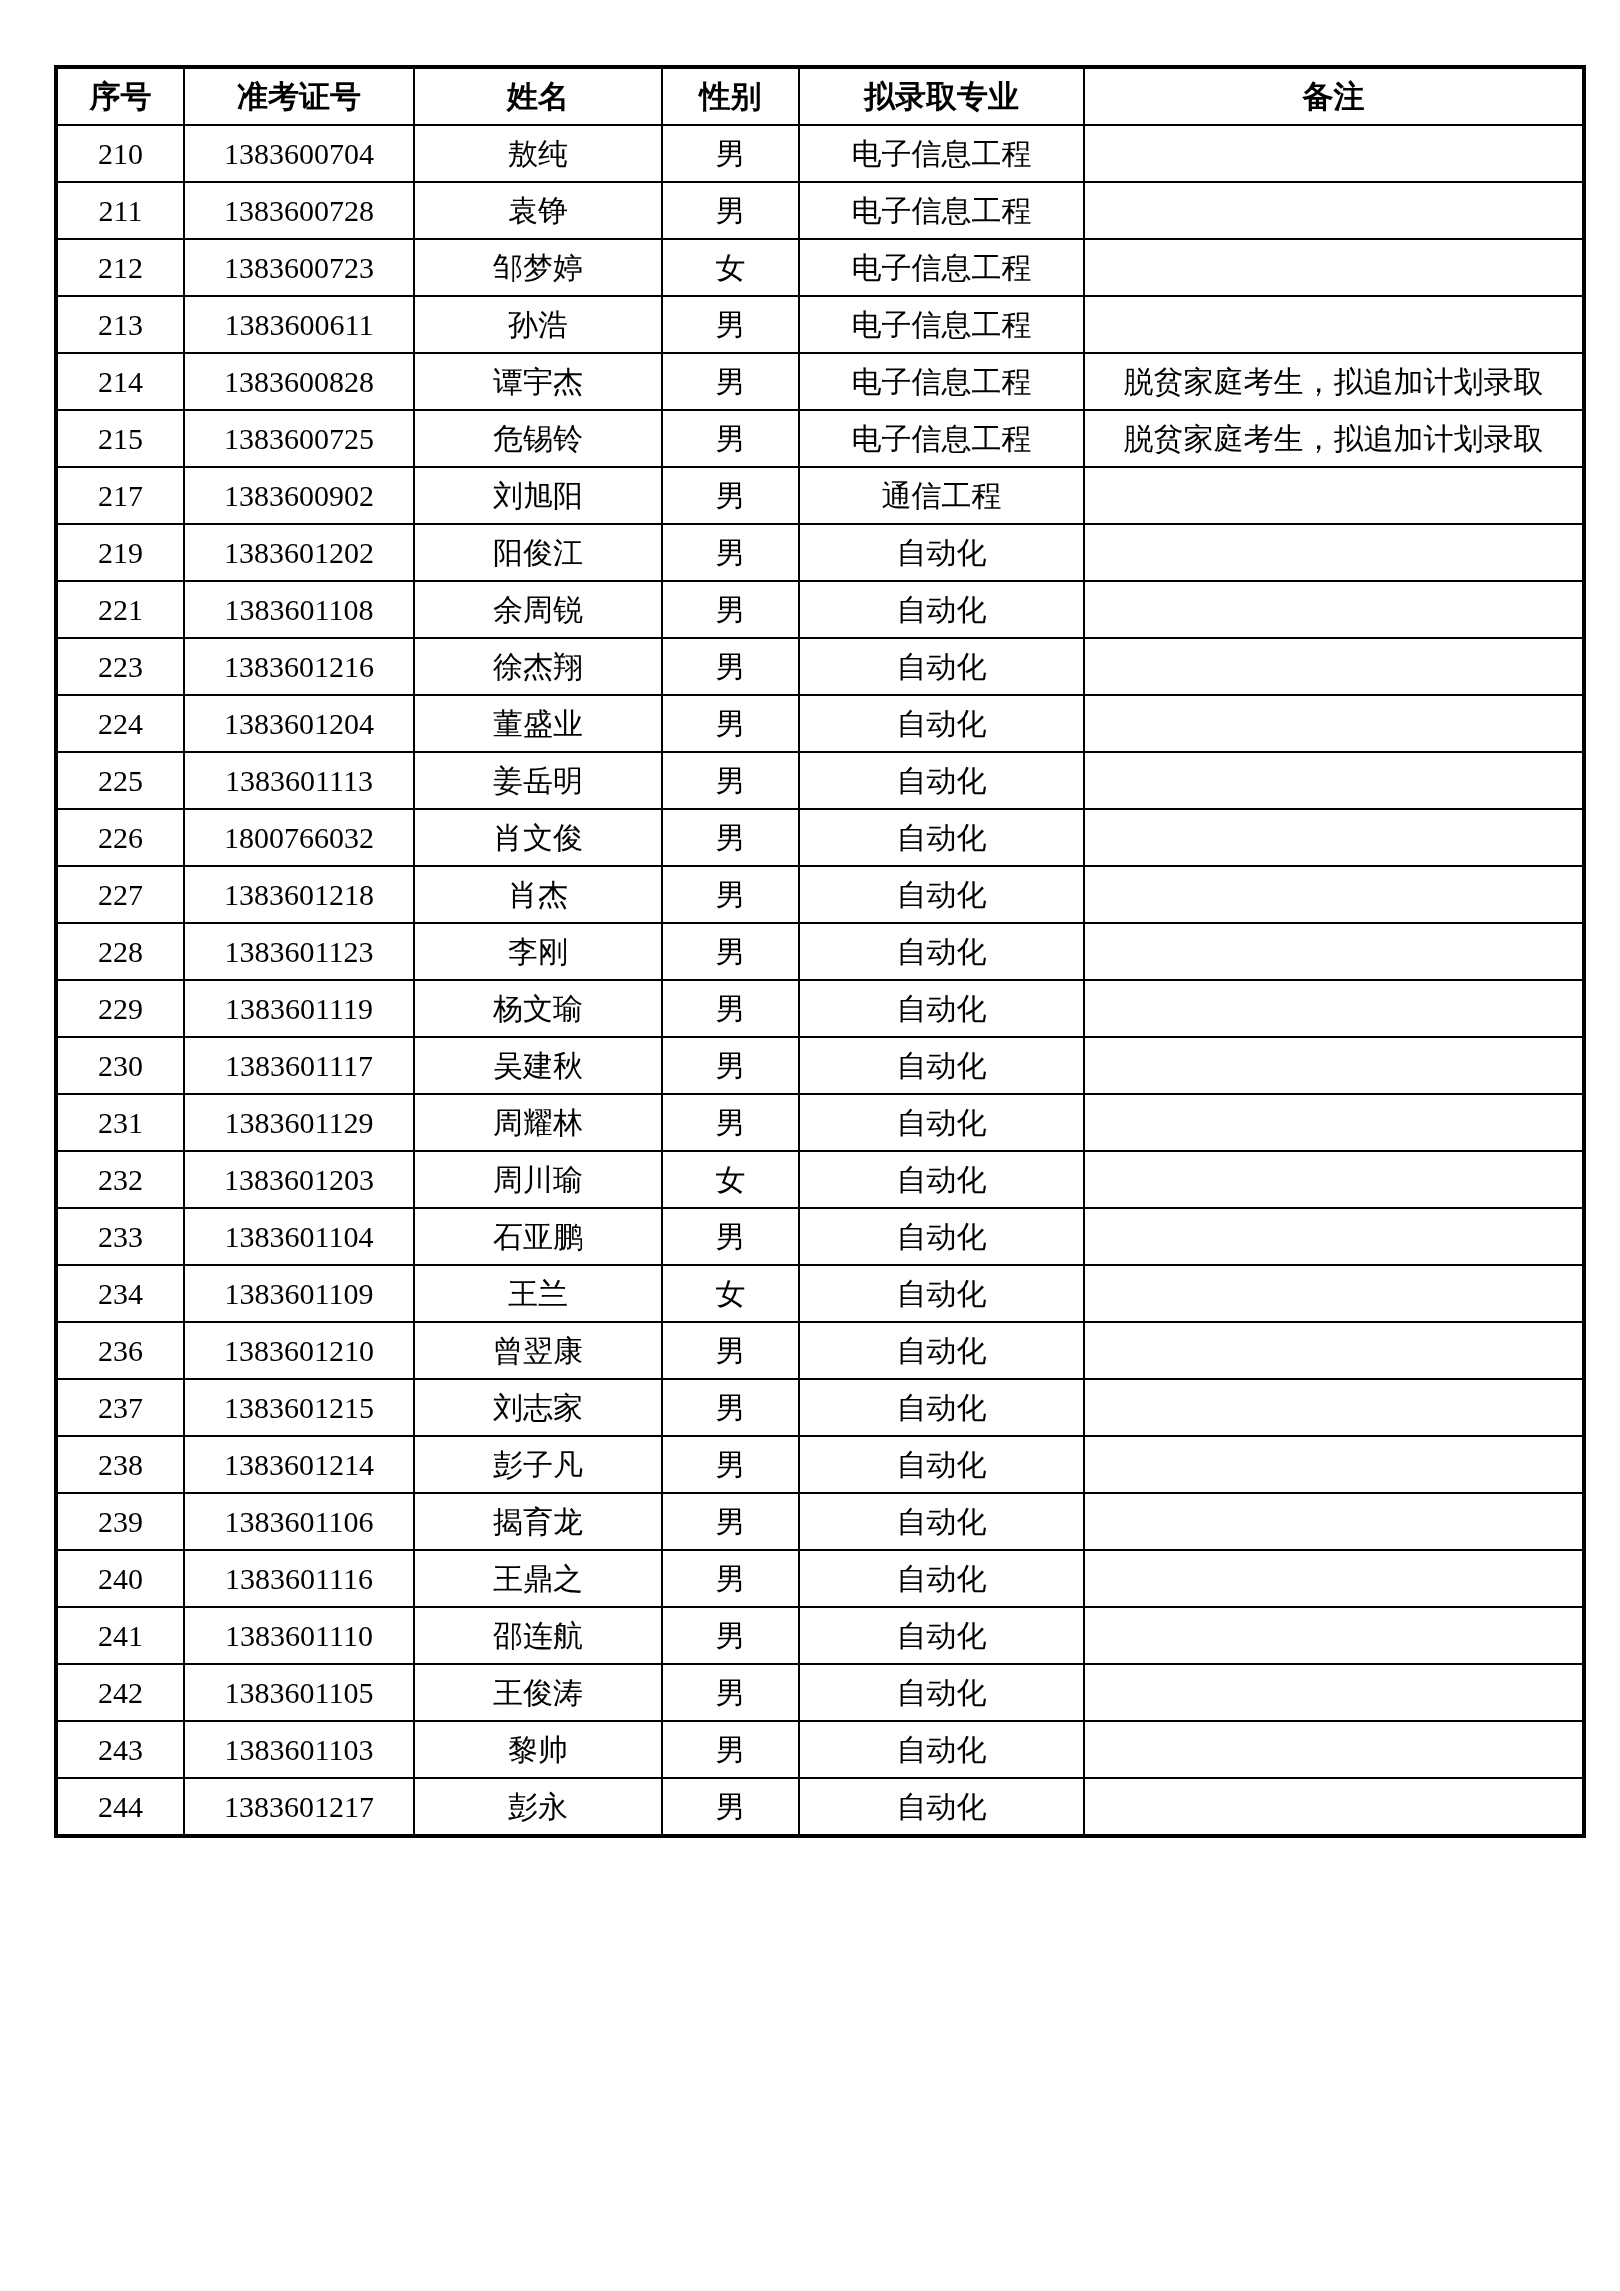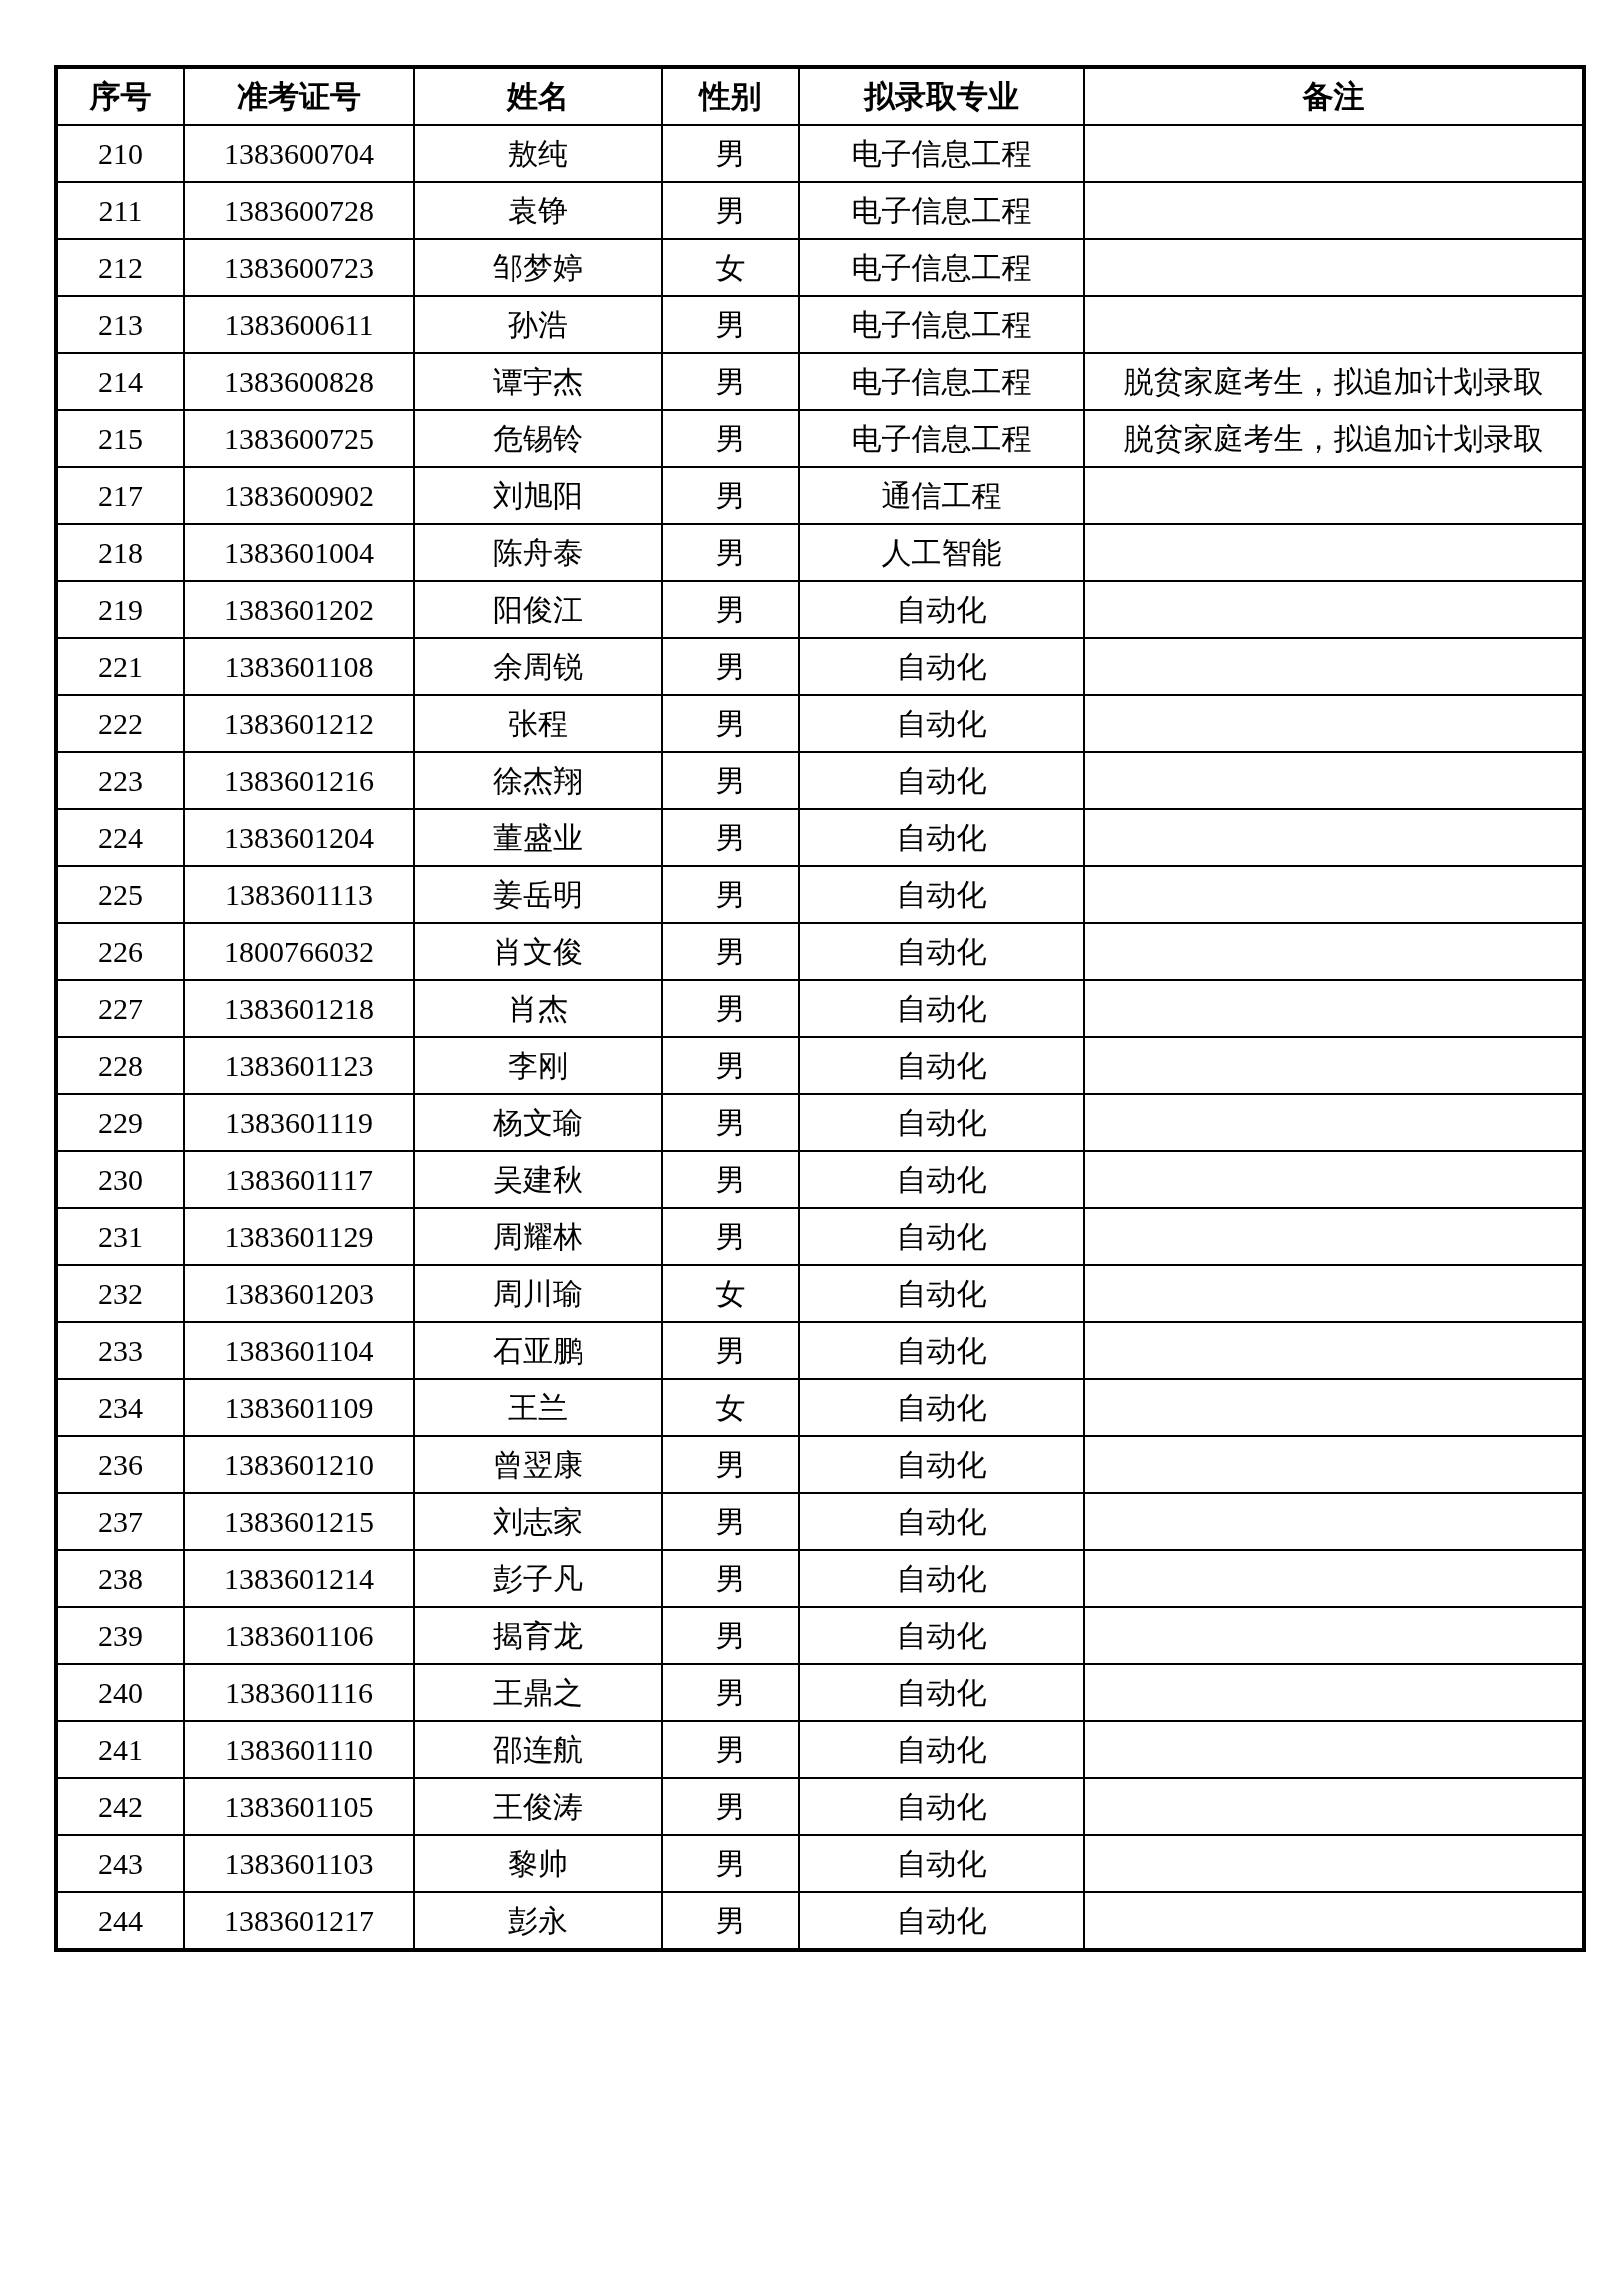--- a/index.html
+++ b/index.html
@@ -134,14 +134,6 @@
           <td></td>
         </tr>
         <tr>
-          <td>218</td>
-          <td>1383601004</td>
-          <td>陈舟泰</td>
-          <td>男</td>
-          <td>人工智能</td>
-          <td></td>
-        </tr>
-        <tr>
           <td>219</td>
           <td>1383601202</td>
           <td>阳俊江</td>

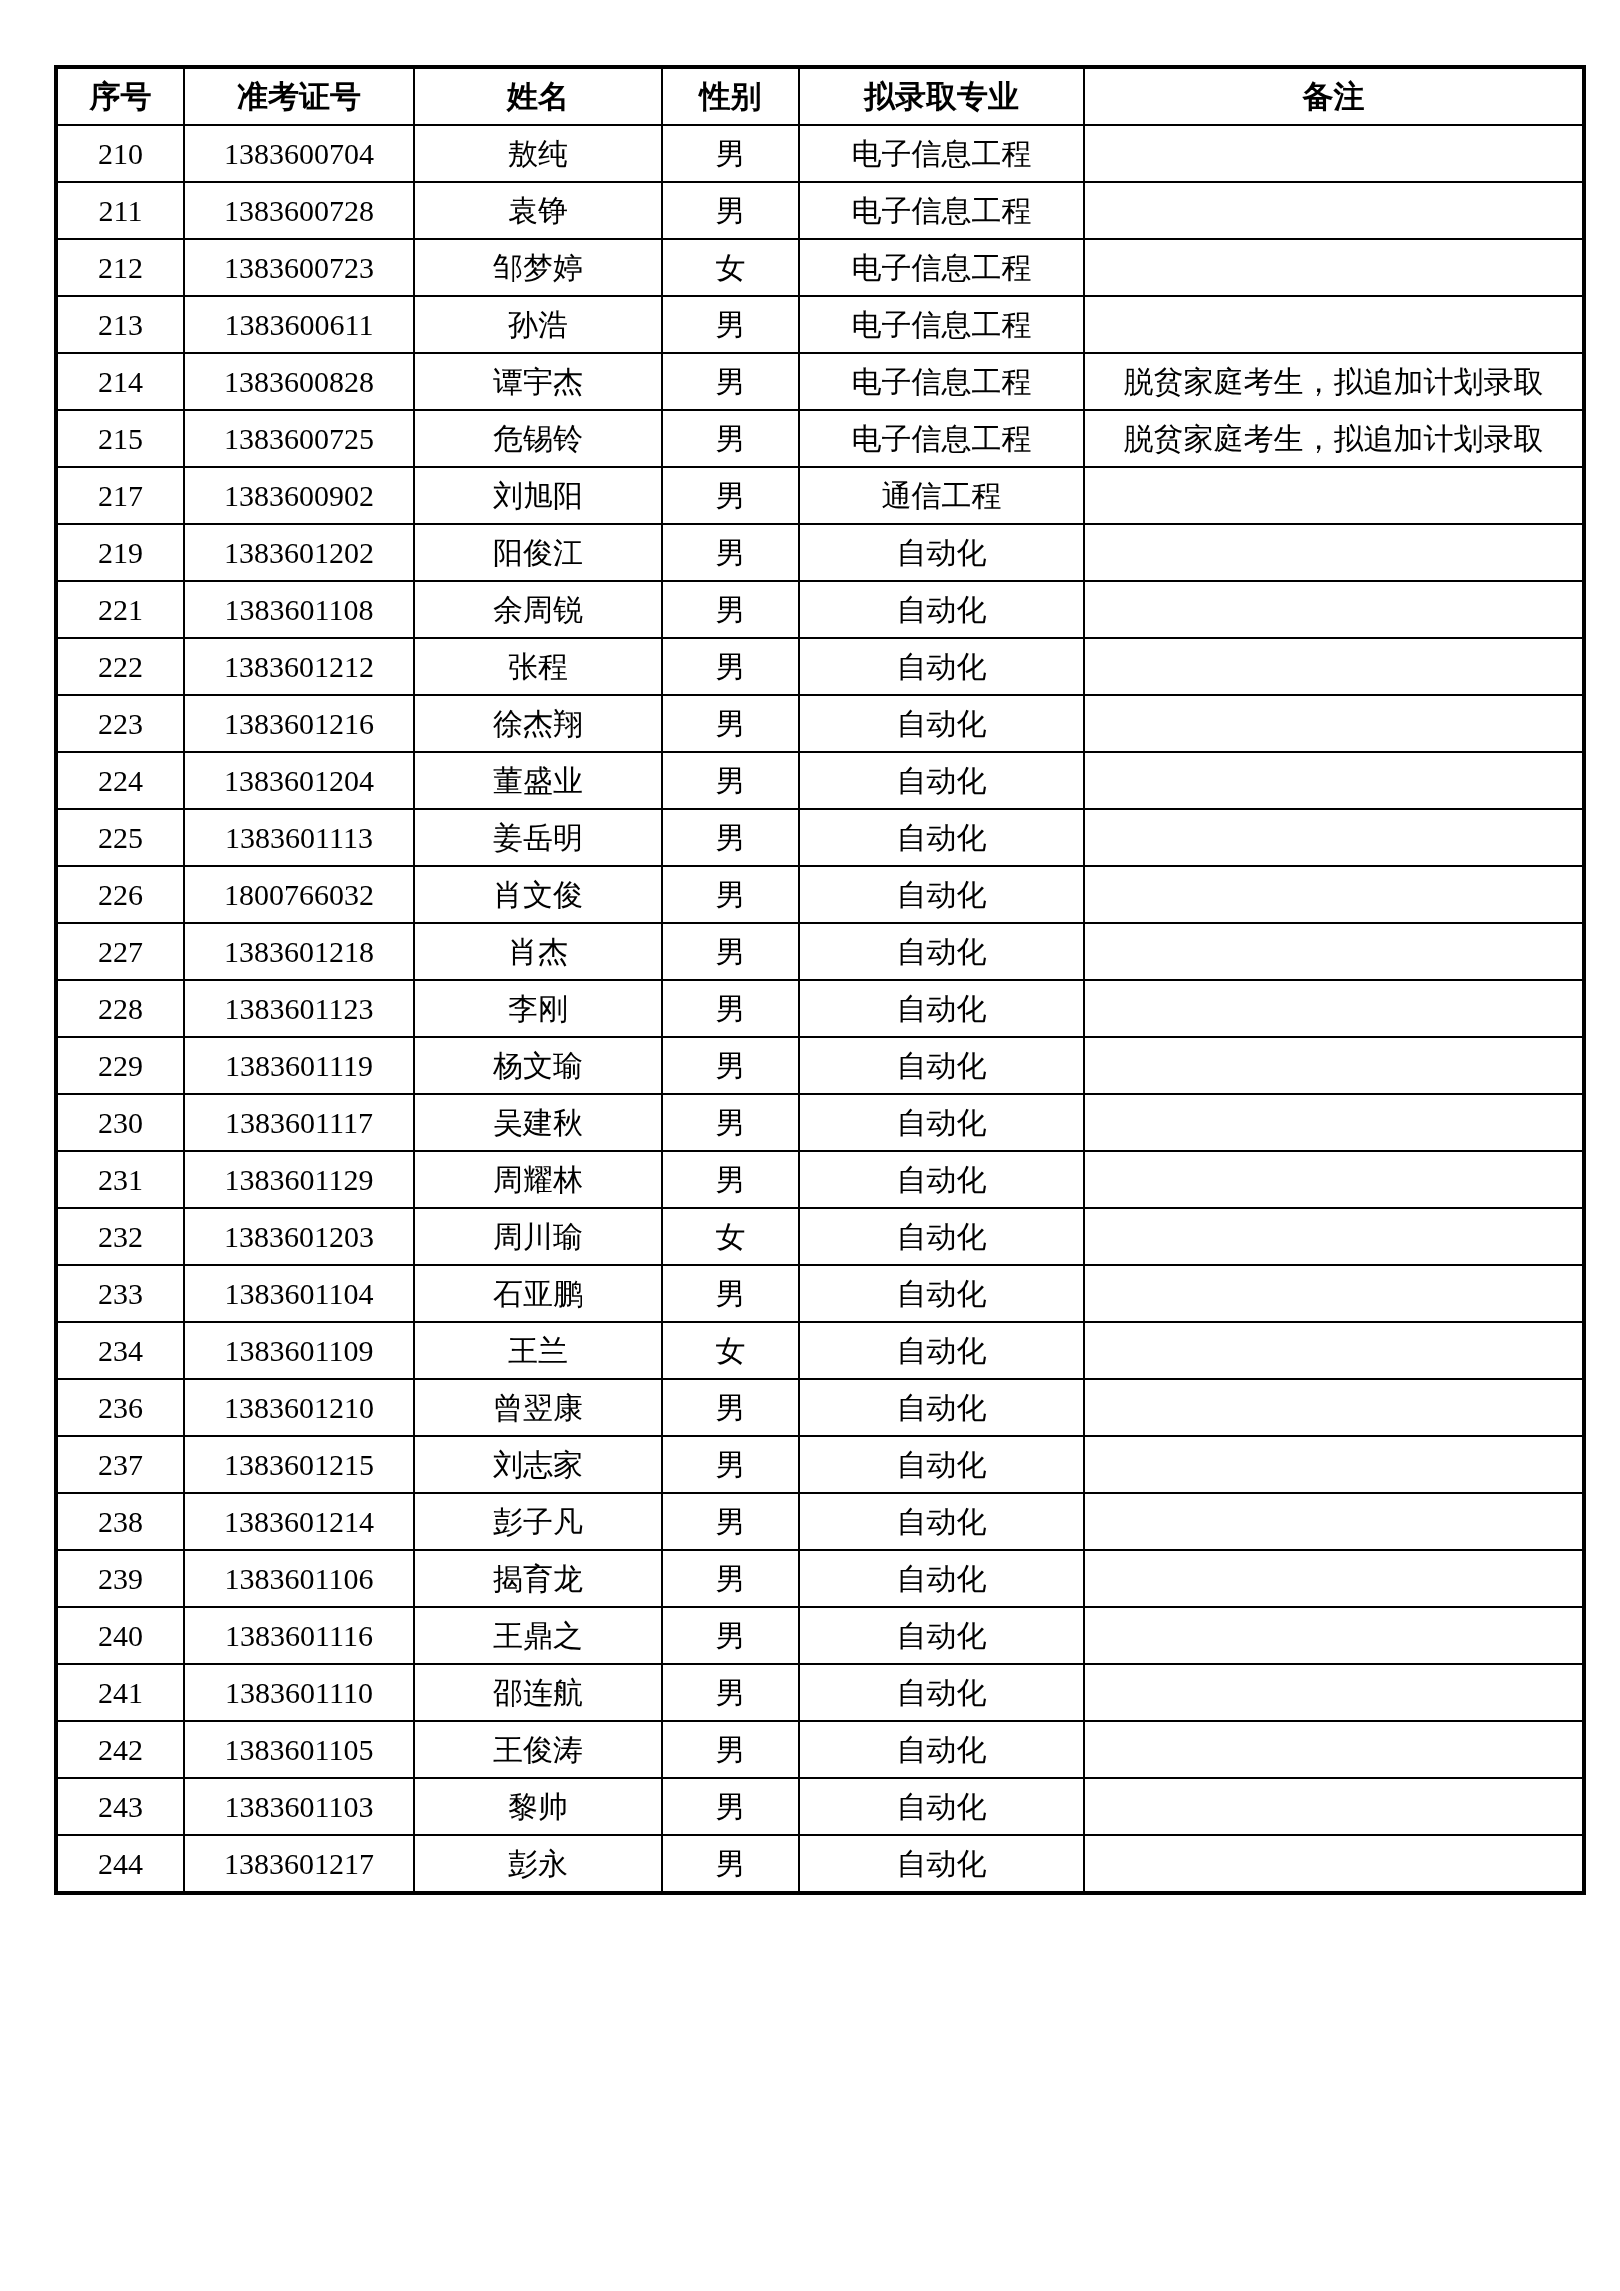--- a/index.html
+++ b/index.html
@@ -150,14 +150,6 @@
           <td></td>
         </tr>
         <tr>
-          <td>222</td>
-          <td>1383601212</td>
-          <td>张程</td>
-          <td>男</td>
-          <td>自动化</td>
-          <td></td>
-        </tr>
-        <tr>
           <td>223</td>
           <td>1383601216</td>
           <td>徐杰翔</td>

